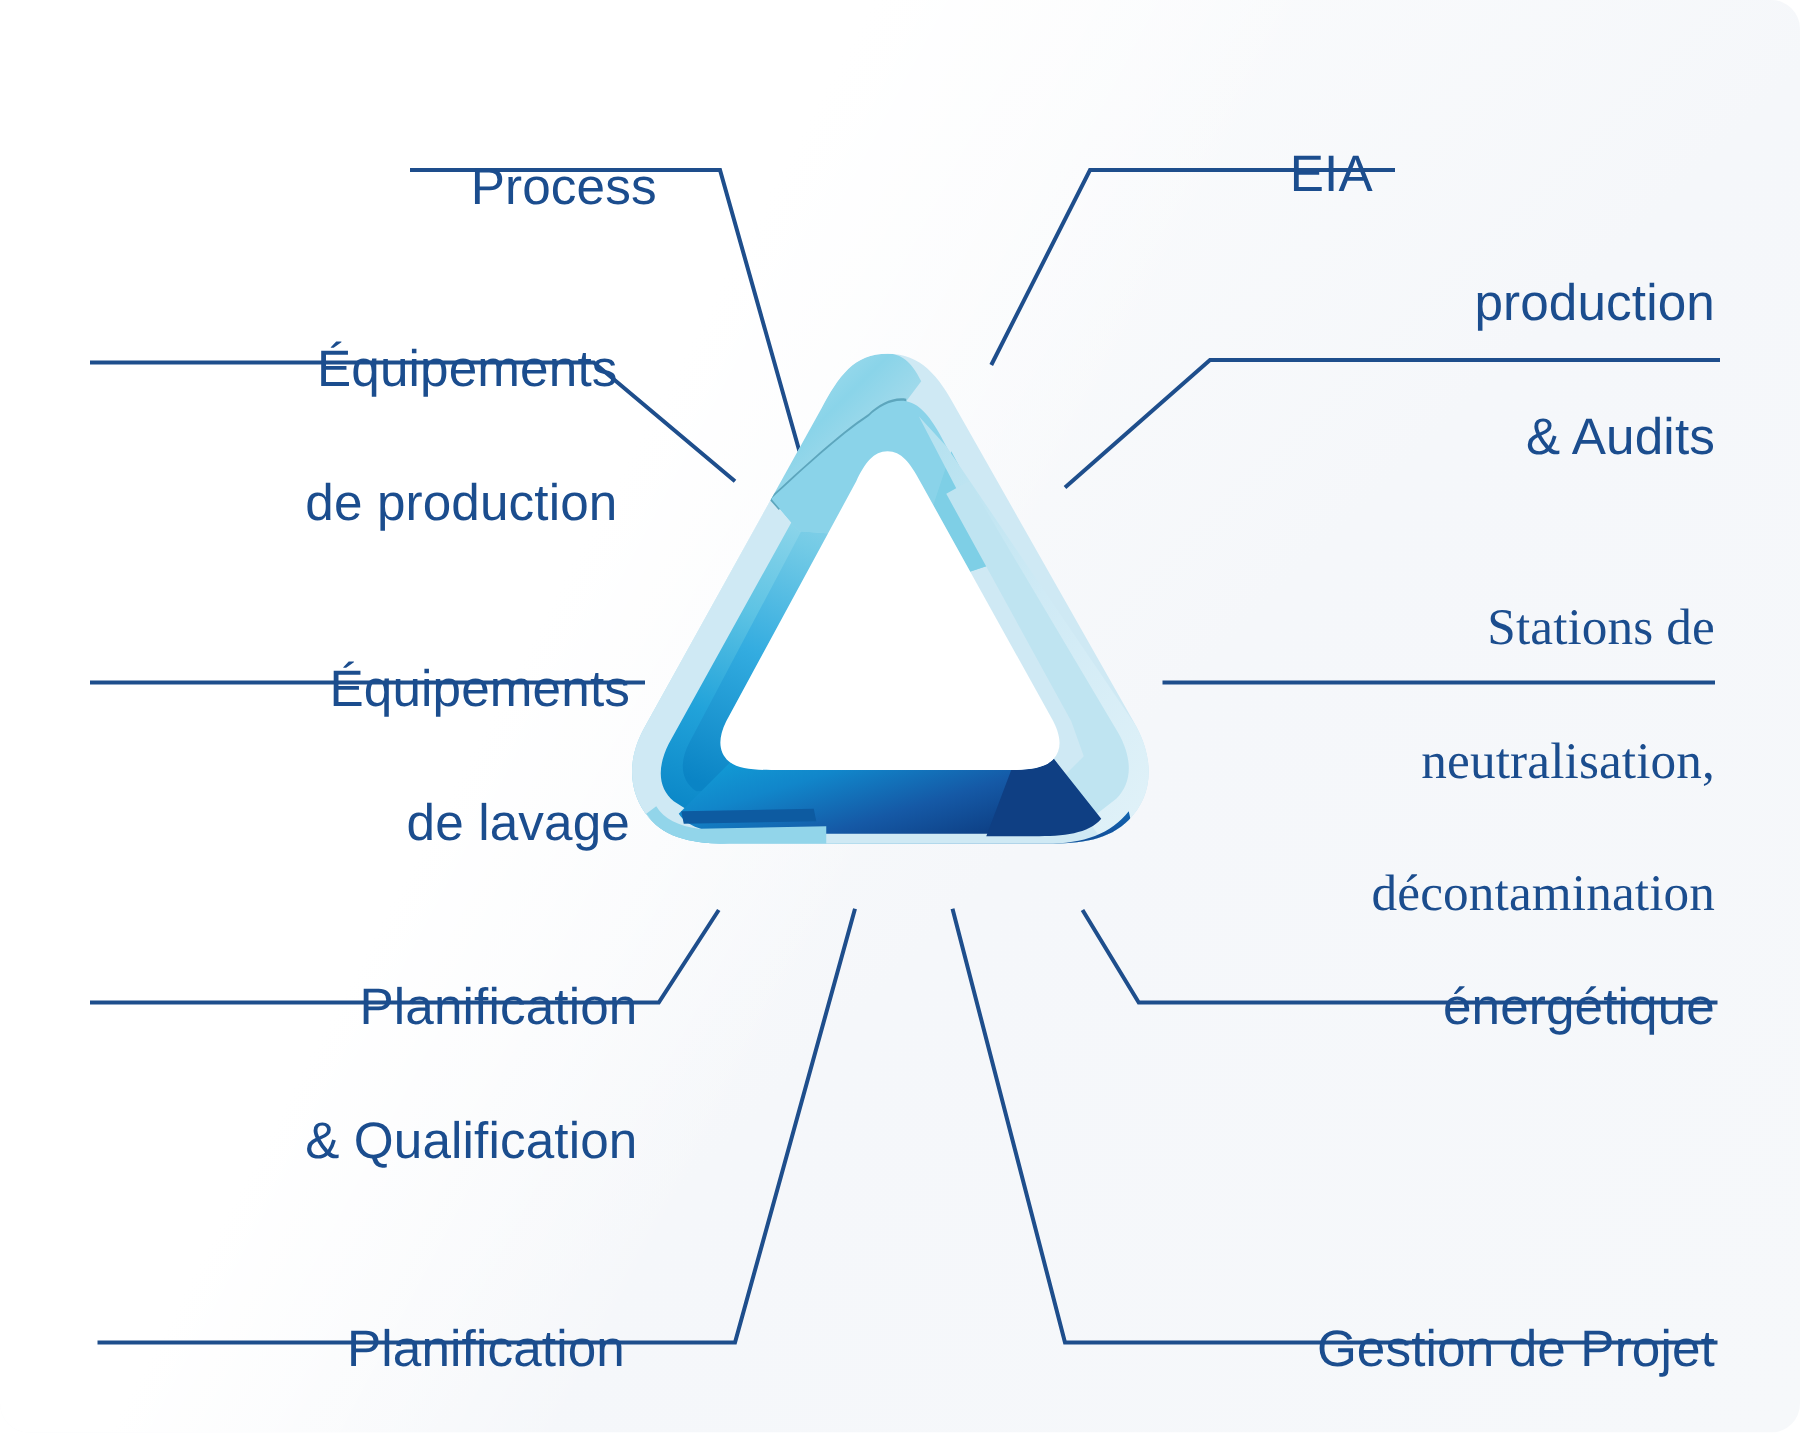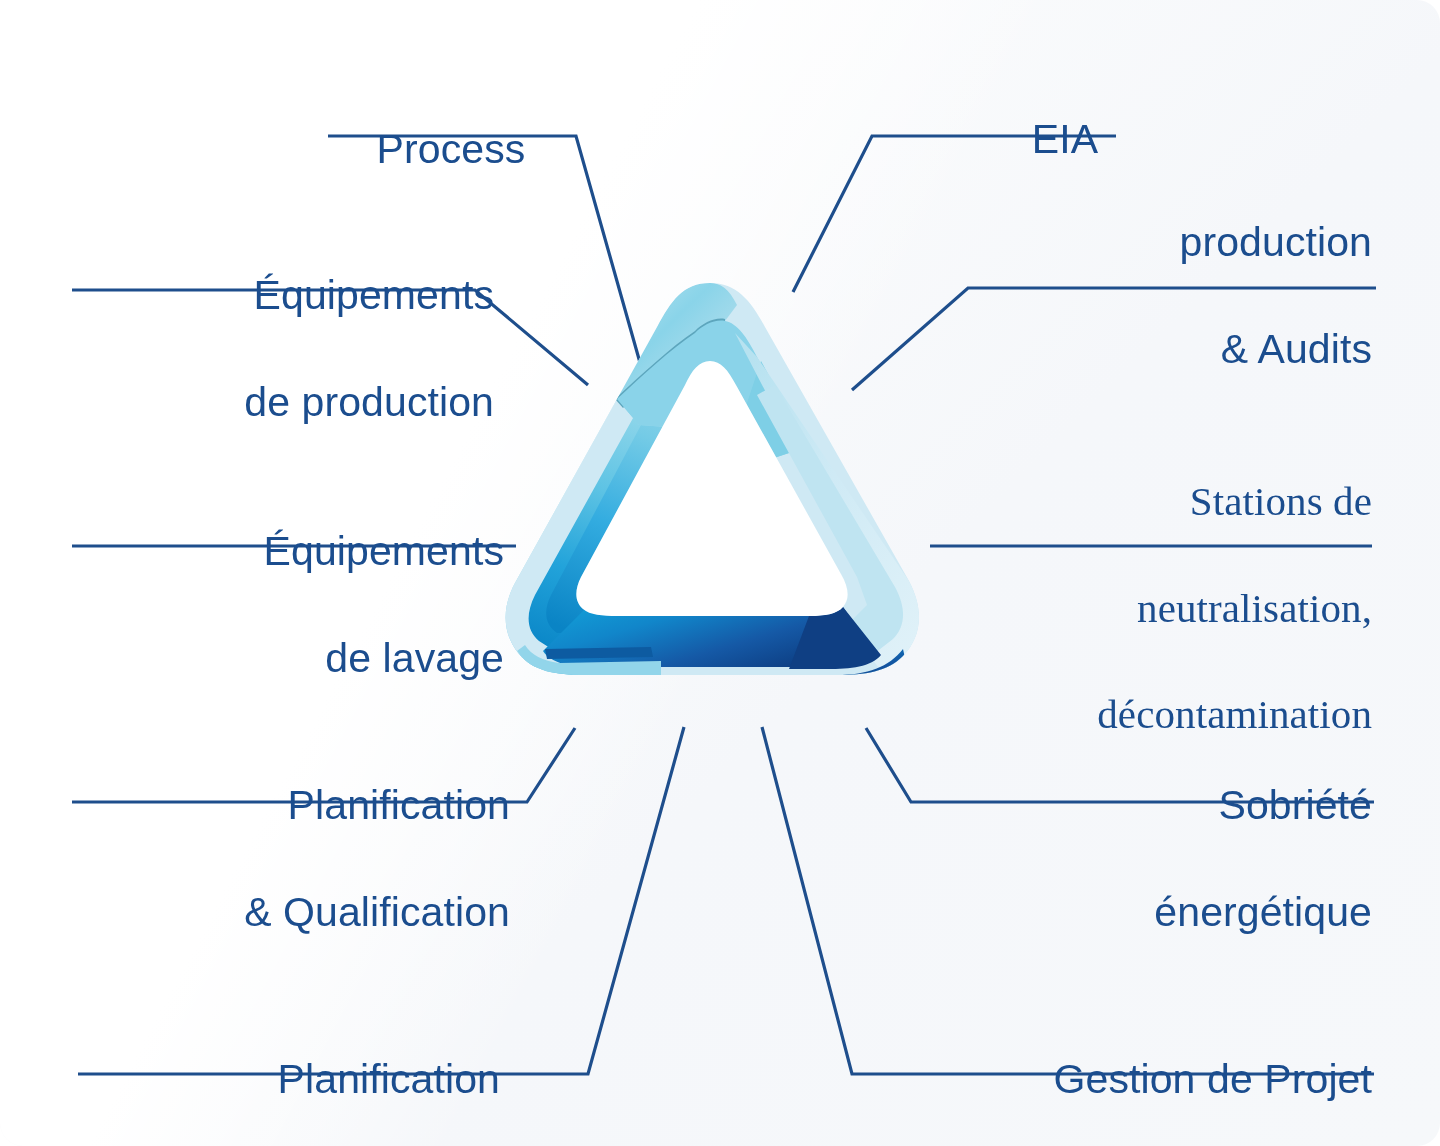--- a/index.html
+++ b/index.html
@@ -292,7 +292,6 @@
   </div>
 
   <div class="label lbl-right" id="lab-sobriete">
-    <span class="line2">Sobriété</span>
     <span class="line2">énergétique</span>
   </div>
 

